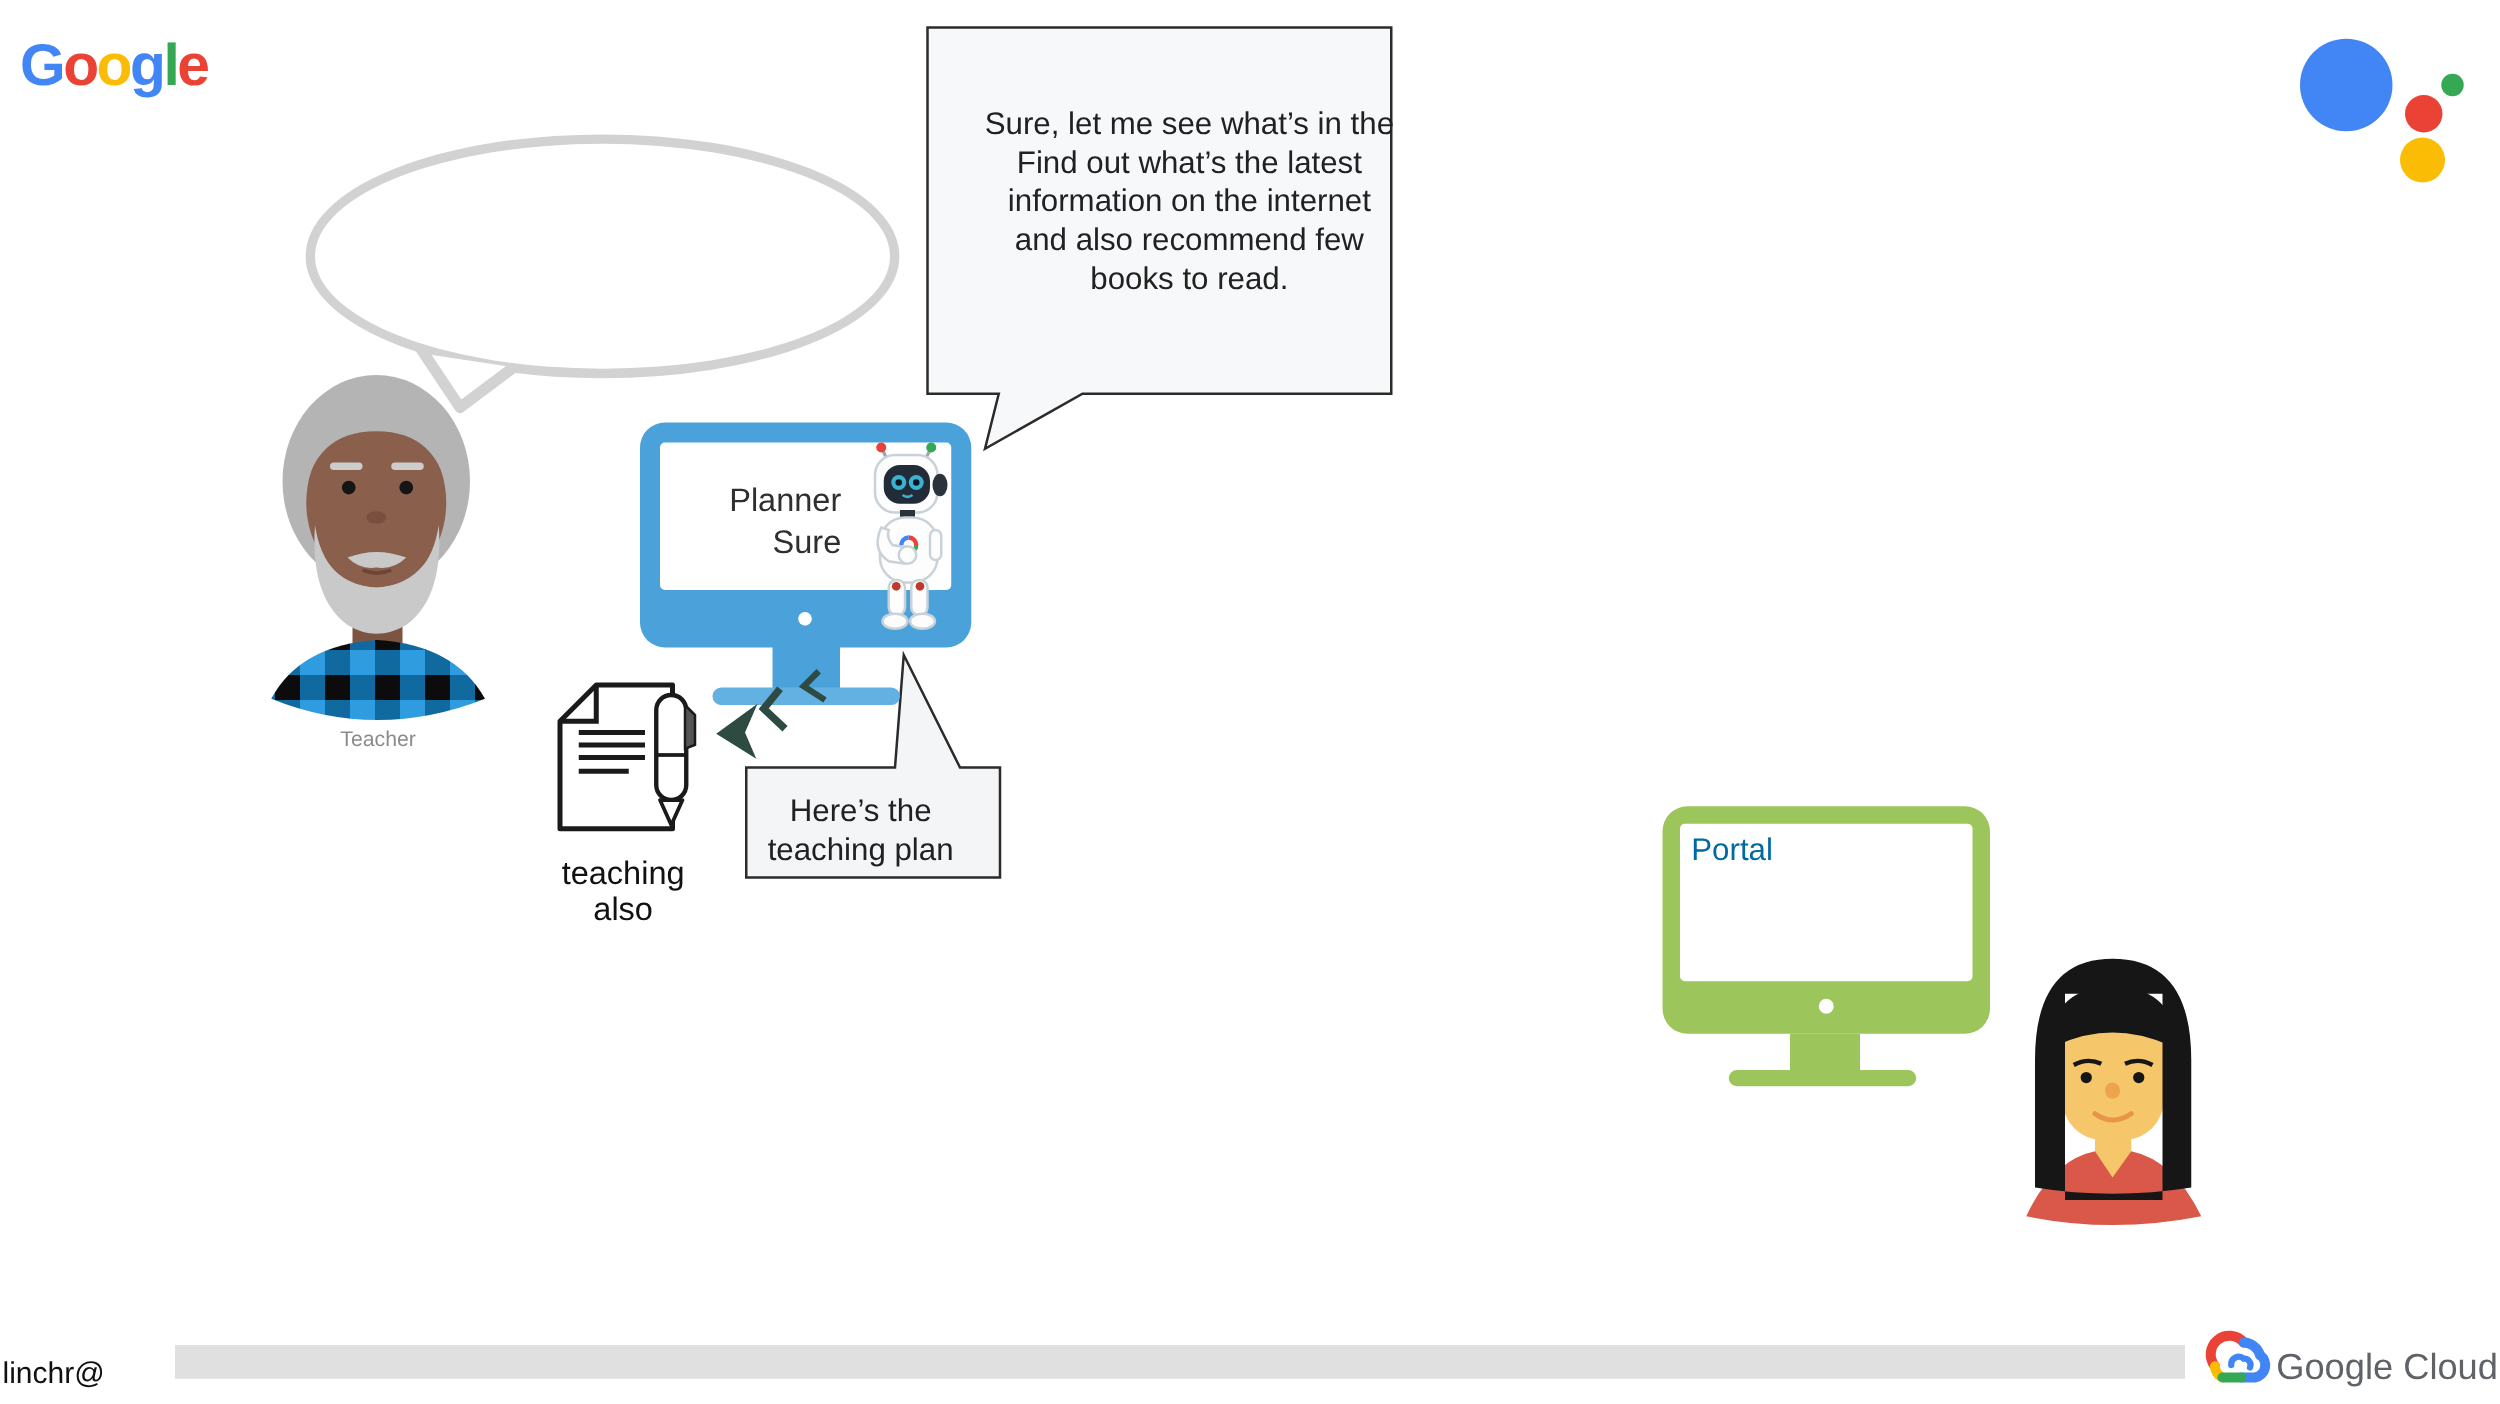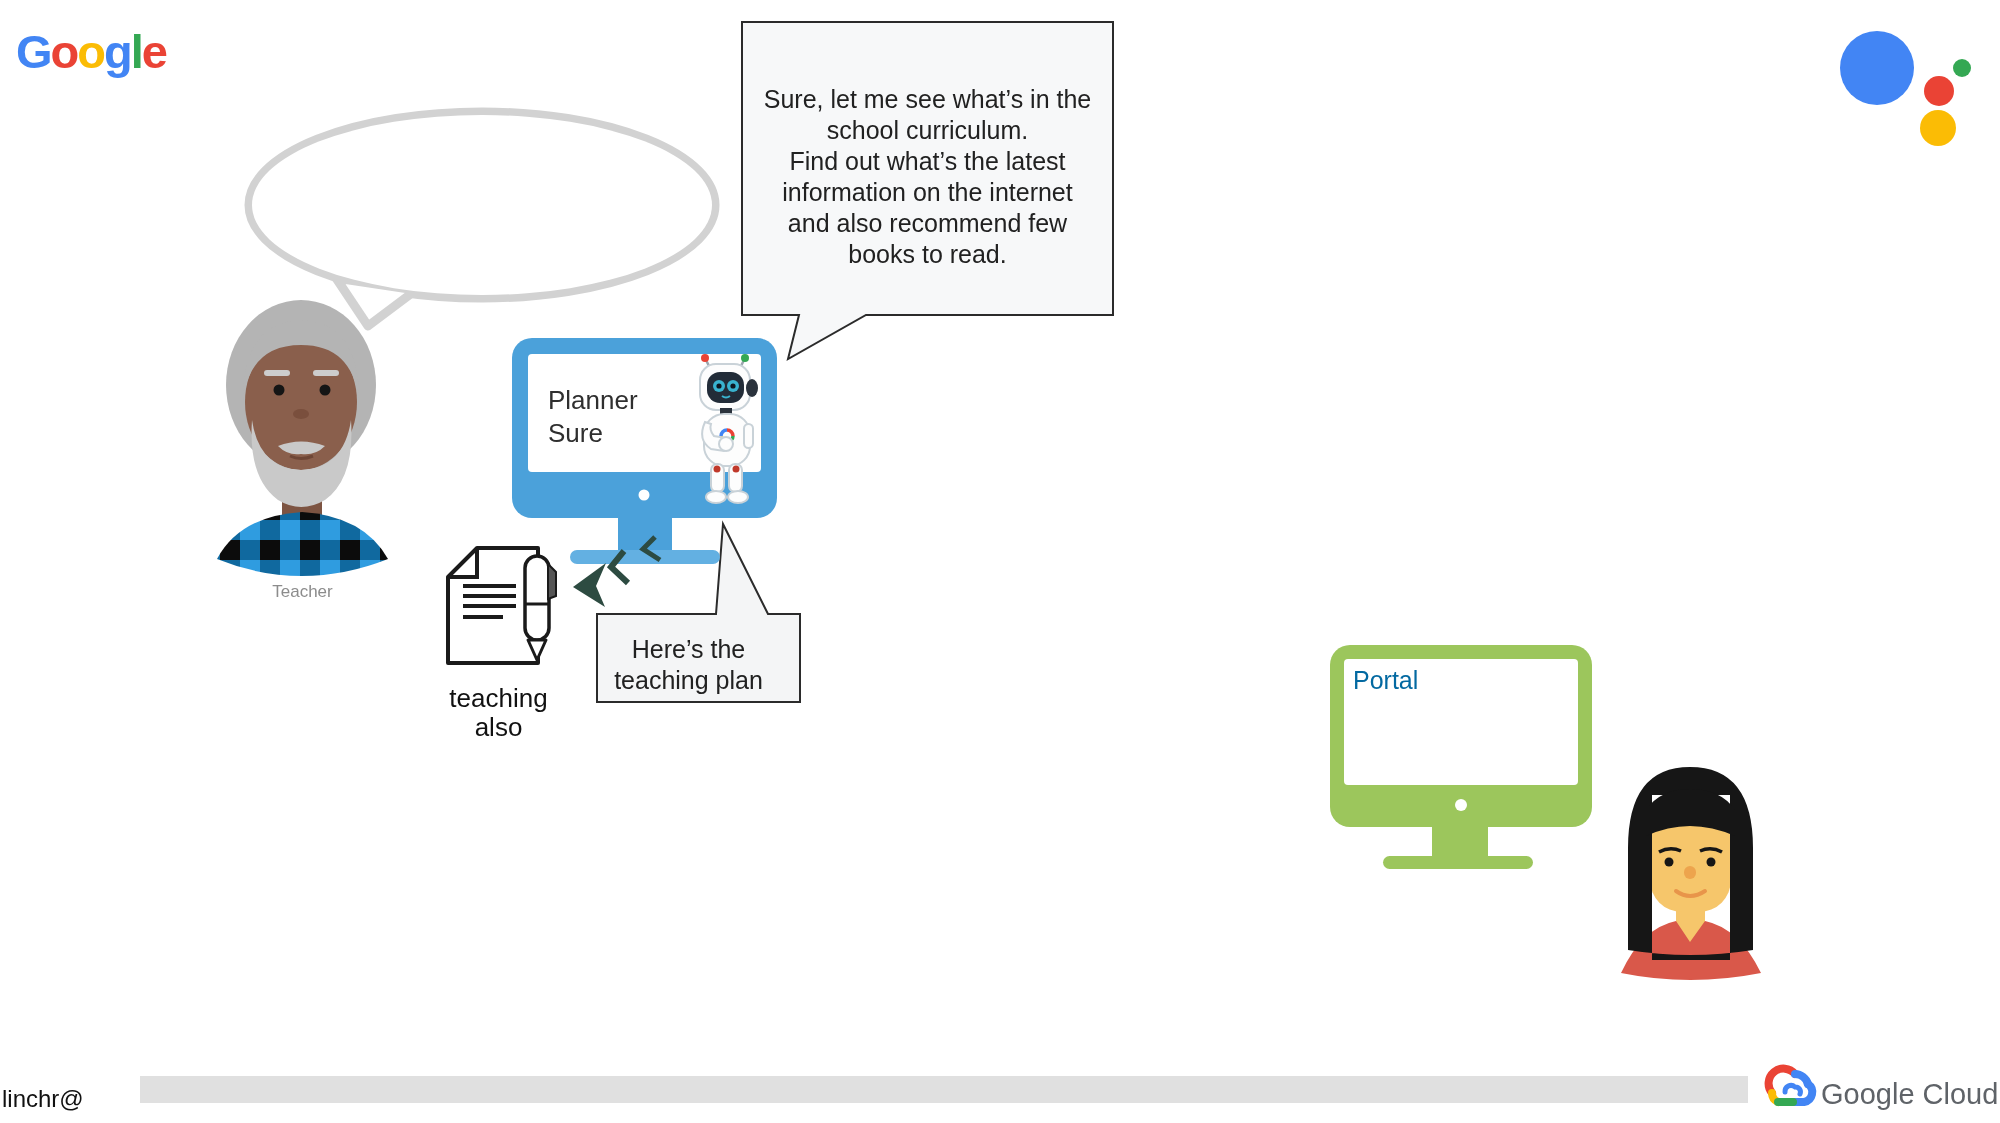--- a/index.html
+++ b/index.html
@@ -18,7 +18,7 @@
   
   .bubble-text{position:absolute;text-align:center;color:#212121;}
   .teacher-bubble-text{left:292px;top:150px;width:380px;font-size:26px;line-height:31px;}
-  .agent-bubble-text{left:742px;top:84px;width:371px;font-size:25px;line-height:31px;}
+  .agent-bubble-text{left:742px;top:84px;width:371px;font-size:25px;line-height:31px;padding-left:24px;}
   .plan-bubble-text{left:597px;top:634px;width:183px;font-size:25px;line-height:31px;}
   .planner-label{left:548px;top:384px;width:125px;font-size:26px;line-height:33px;color:#2f2f2f;text-align:left;position:absolute;}
   .portal-label{left:1353px;top:666px;font-size:25px;color:#0369a1;position:absolute;}

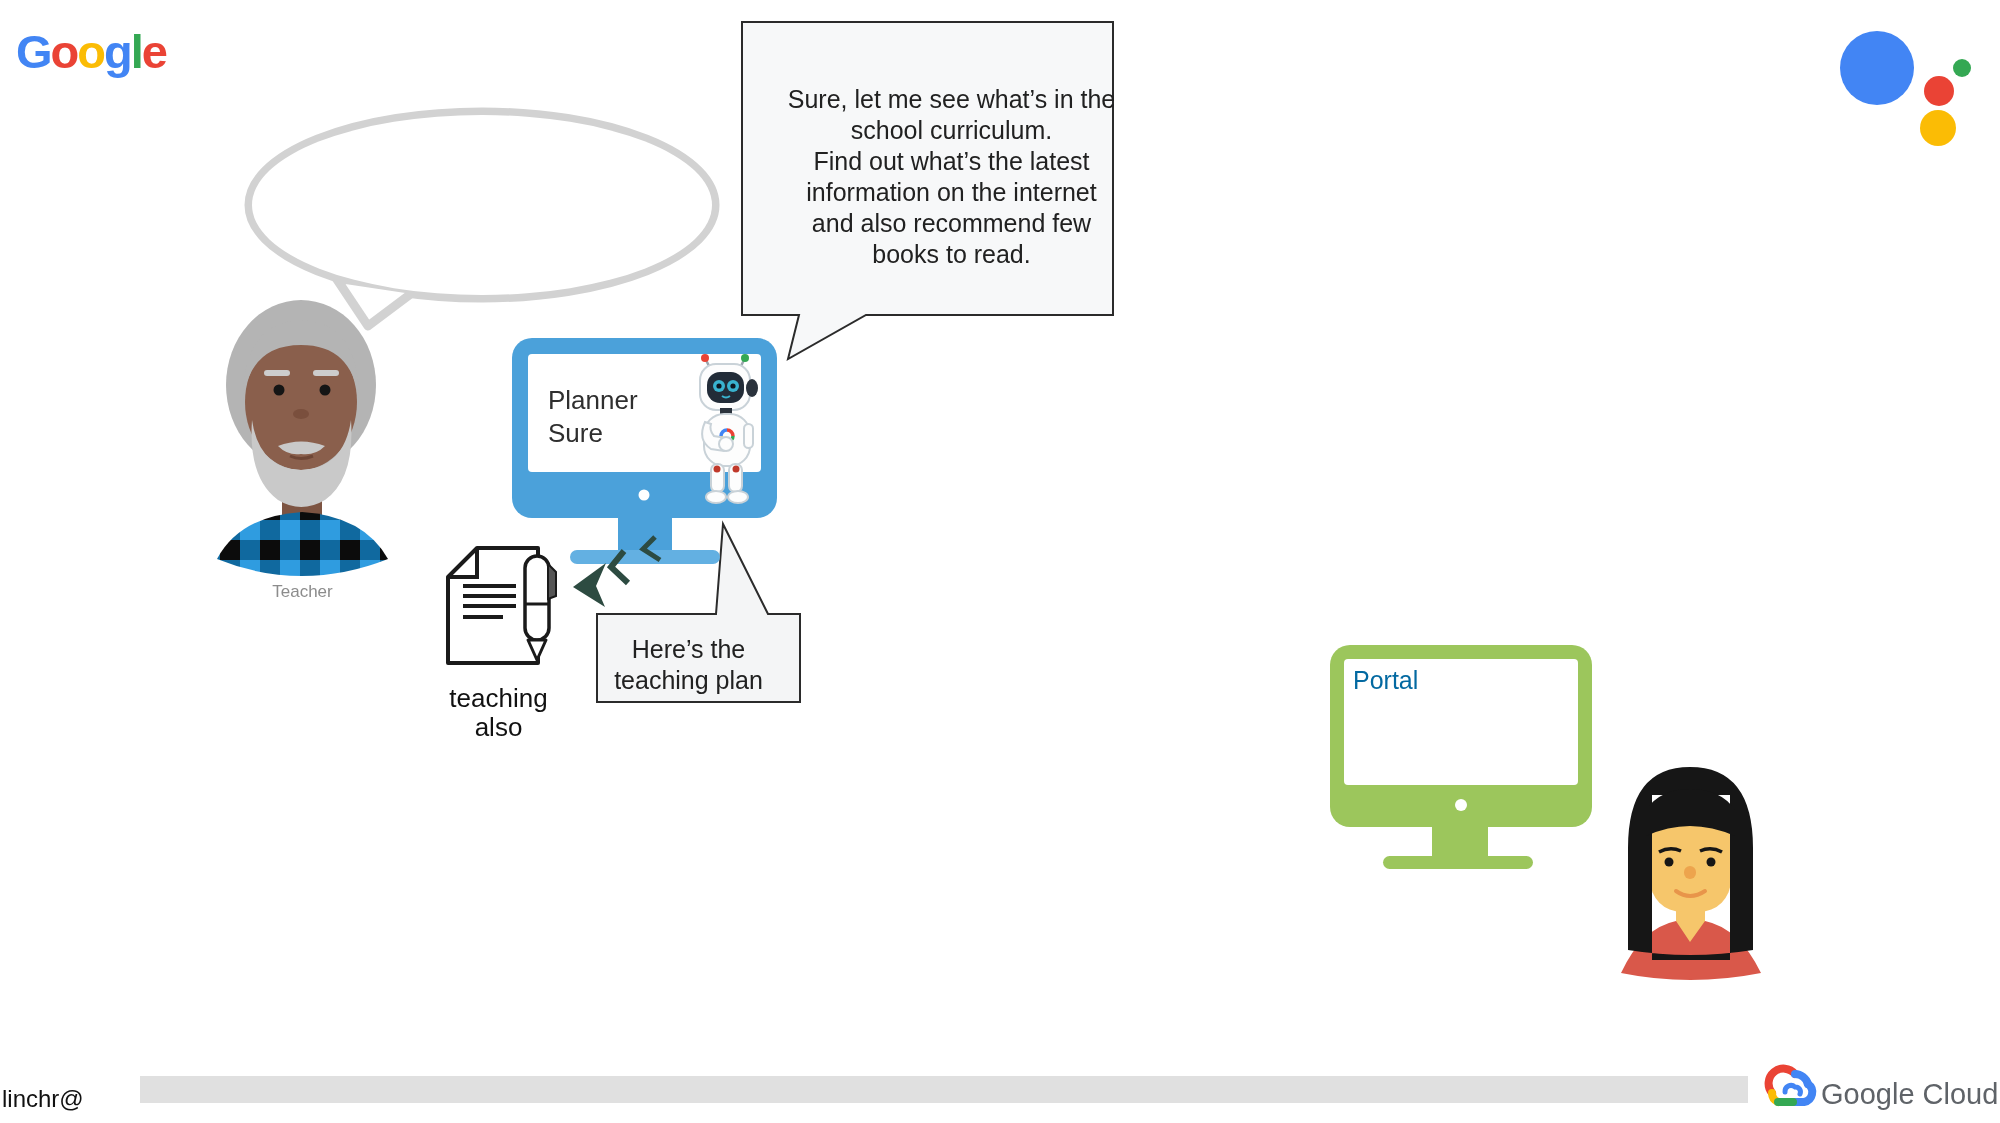--- a/index.html
+++ b/index.html
@@ -171,7 +171,6 @@
 
   <div class="bubble-text agent-bubble-text">
     <div>Sure, let me see what’s in the</div>
-    <div>school curriculum.</div>
     <div>Find out what’s the latest</div>
     <div>information on the internet</div>
     <div>and also recommend few</div>

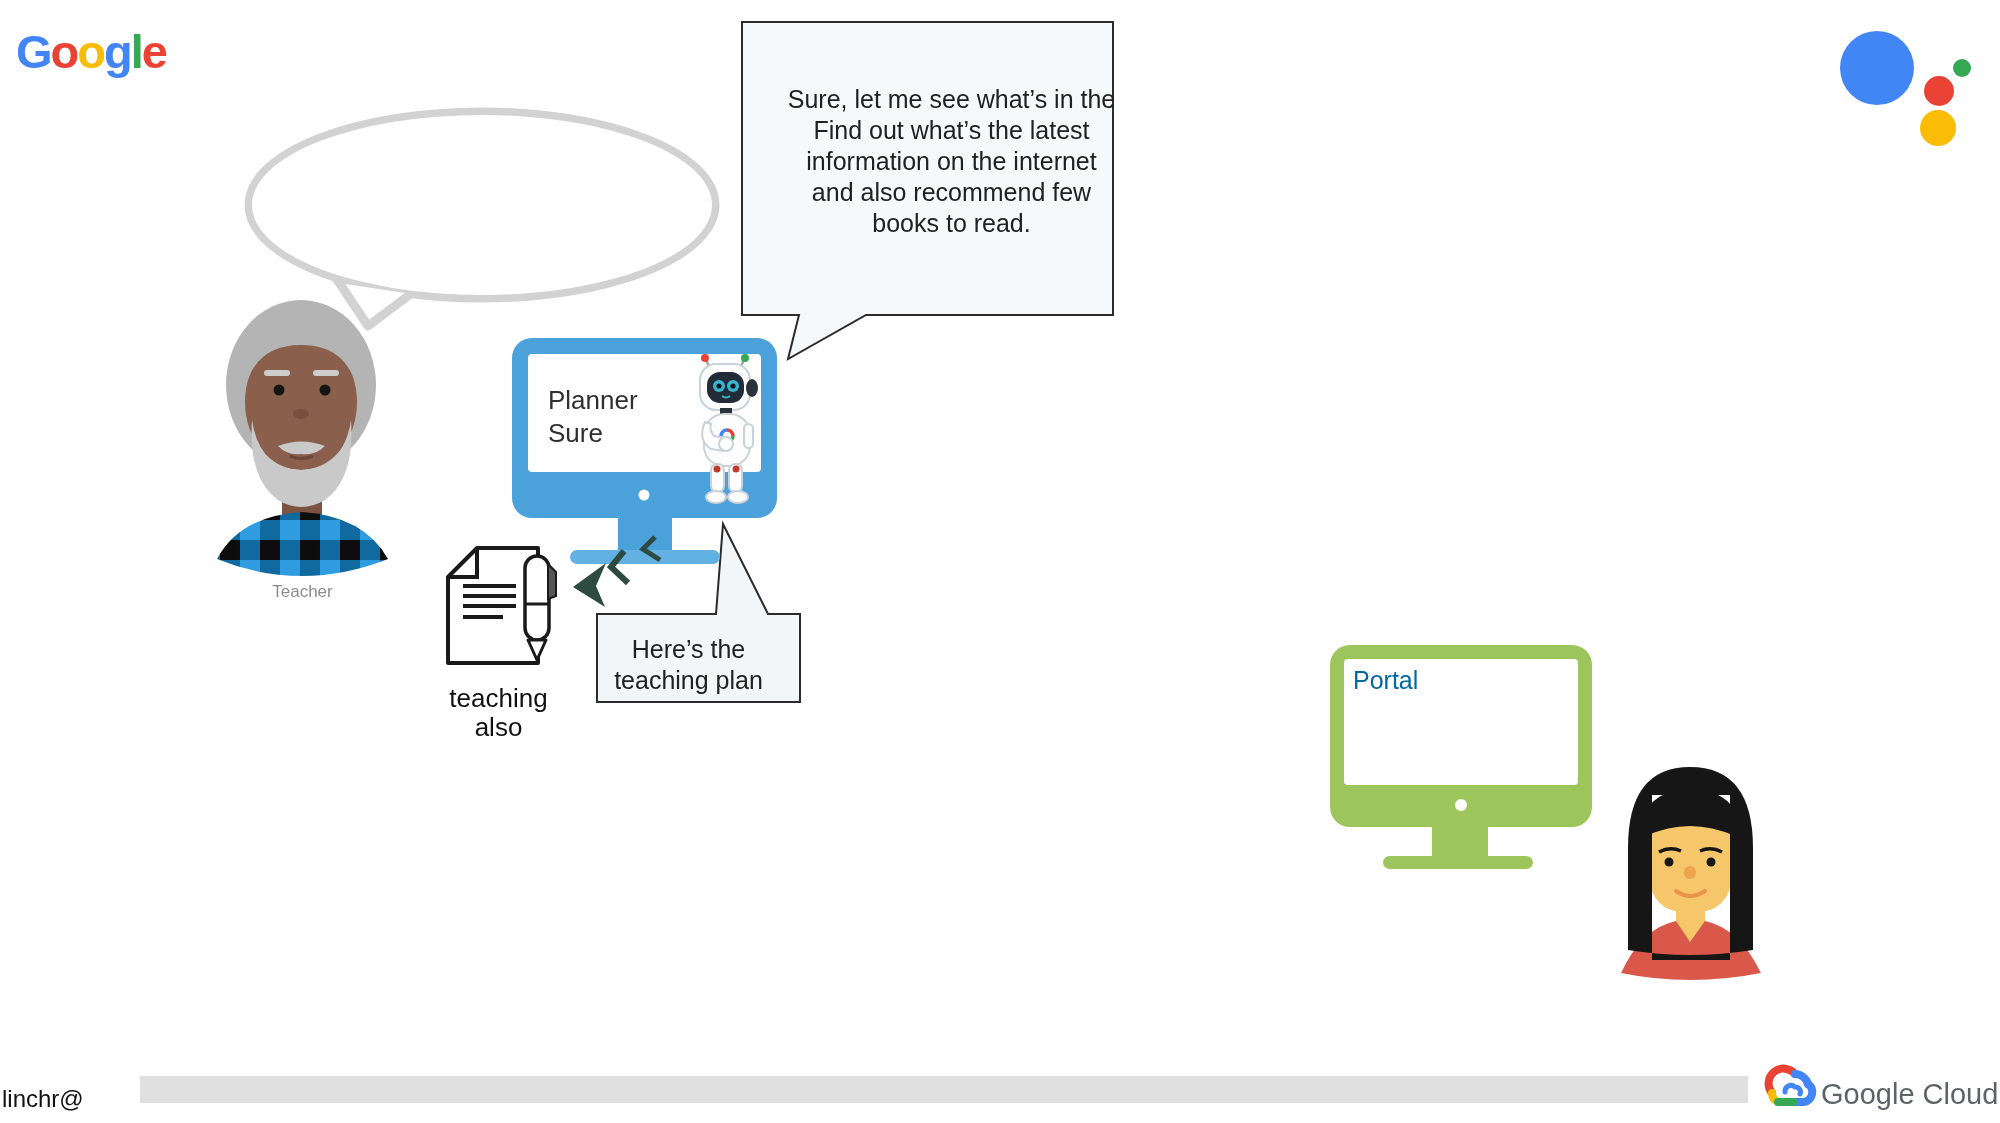--- a/index.html
+++ b/index.html
@@ -20,7 +20,7 @@
   .teacher-bubble-text{left:292px;top:150px;width:380px;font-size:26px;line-height:31px;}
   .agent-bubble-text{left:742px;top:84px;width:371px;font-size:25px;line-height:31px;padding-left:24px;}
   .plan-bubble-text{left:597px;top:634px;width:183px;font-size:25px;line-height:31px;}
-  .planner-label{left:548px;top:384px;width:125px;font-size:26px;line-height:33px;color:#2f2f2f;text-align:left;position:absolute;}
+  .planner-label{left:548px;top:384px;width:125px;font-size:26px;line-height:33px;color:#2f2f2f;text-align:right;position:absolute;}
   .portal-label{left:1353px;top:666px;font-size:25px;color:#0369a1;position:absolute;}
   .doc-label{left:426px;top:684px;width:145px;font-size:26px;line-height:29px;color:#111;text-align:center;position:absolute;}
   .teacher-label{left:230px;top:582px;width:145px;font-size:17px;color:#8c8c8c;text-align:center;position:absolute;}

